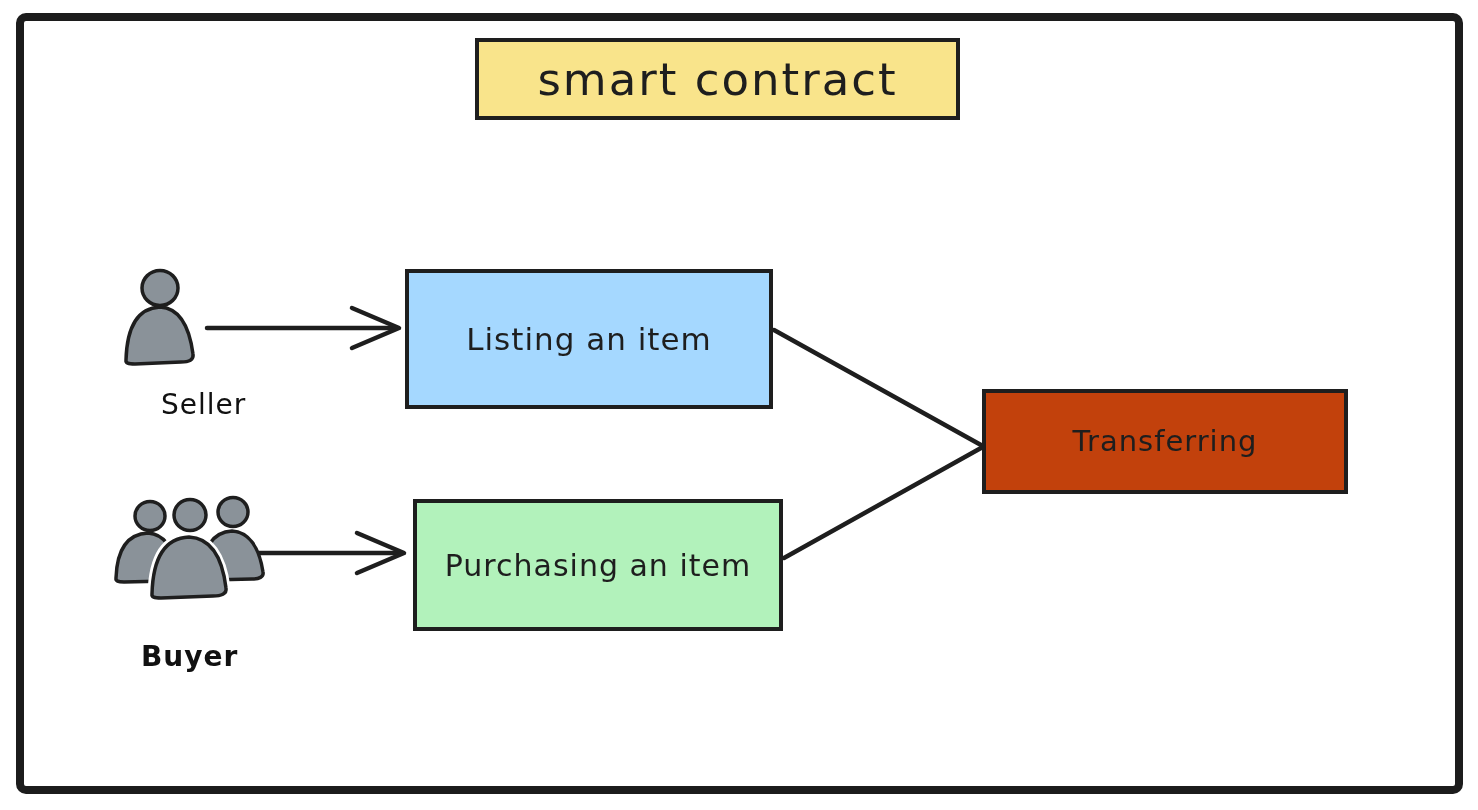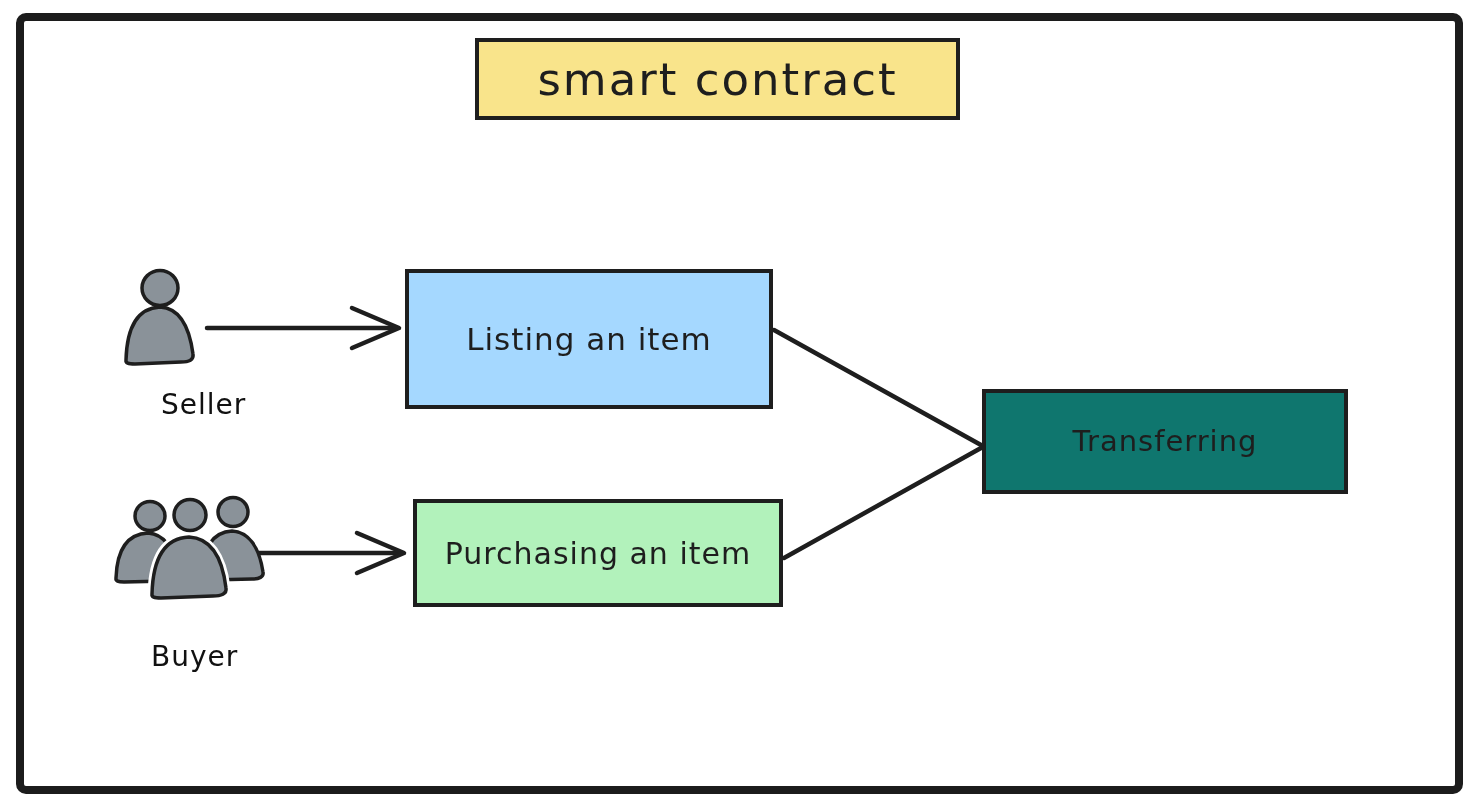--- a/index.html
+++ b/index.html
@@ -159,7 +159,7 @@
     <span>Purchasing an item</span>
   </div>
 
-  <div class="node transferring-box" style="background-color: #0f766e;">
+  <div class="node transferring-box" style="background-color: #c2410c;">
     <div class="two-line">
       <div>Transferring</div>
     </div>

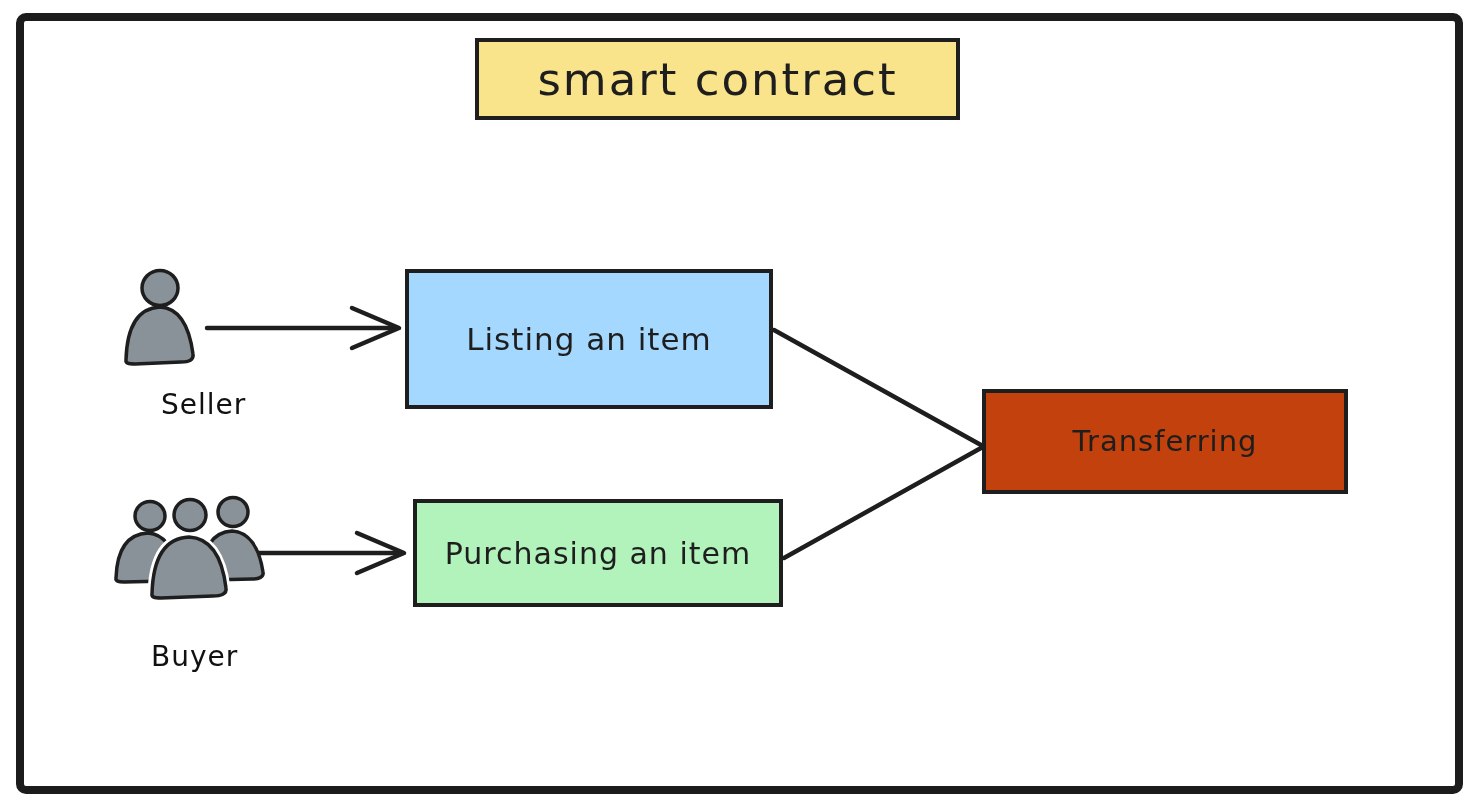--- a/index.html
+++ b/index.html
@@ -49,7 +49,7 @@
 
   .purchasing-box {
     left: 413px; top: 499px;
-    width: 370px; height: 108px;
+    width: 370px; height: 132px;
     font-size: 30px;
     letter-spacing: 1px;
   }

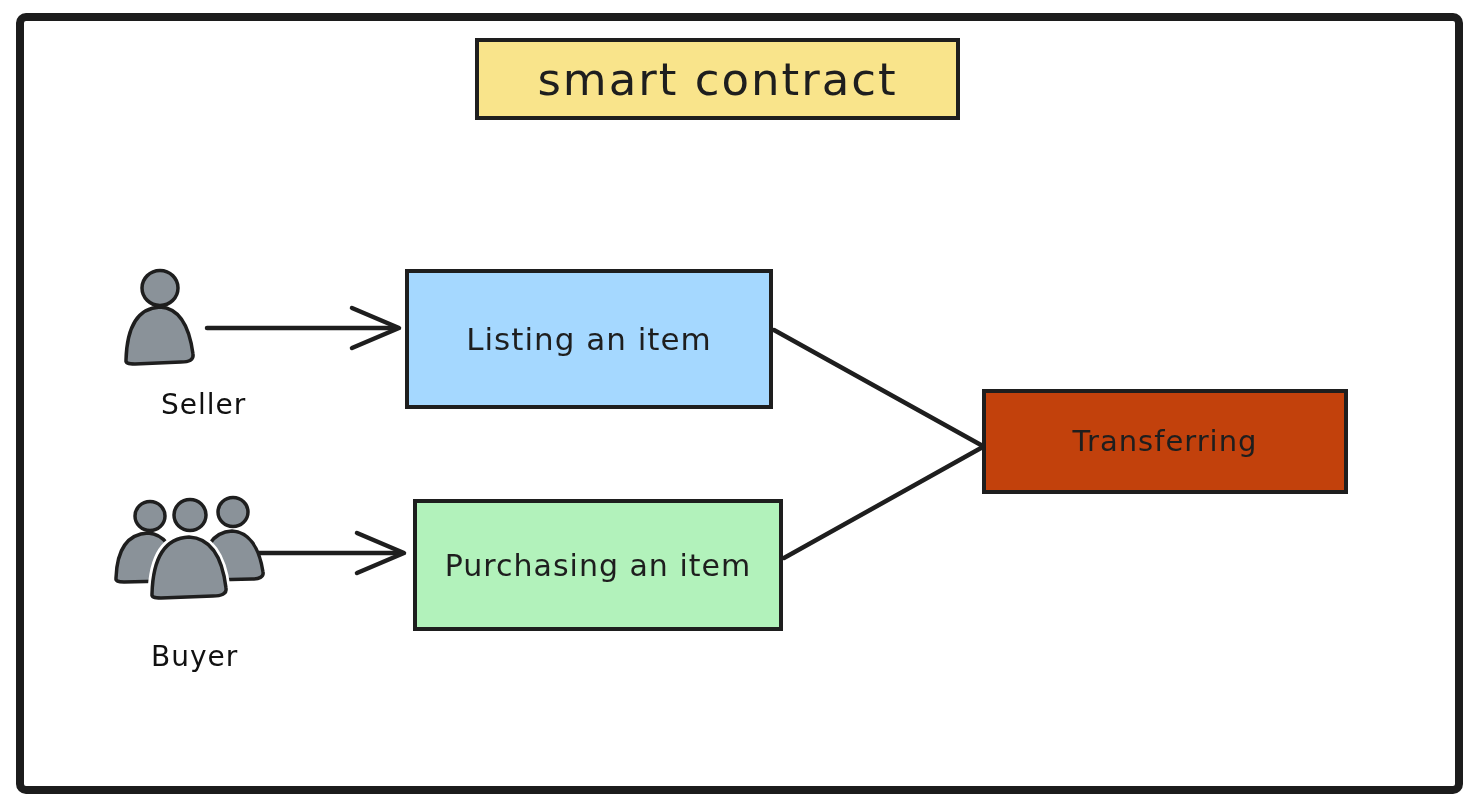--- a/index.html
+++ b/index.html
@@ -70,7 +70,7 @@
     color: #111111;
   }
   .seller-label { left: 137px; top: 388px; margin-left: 24px; }
-  .buyer-label  { left: 151px; top: 640px; }
+  .buyer-label  { left: 141px; top: 640px; font-weight: bold; }
 
   .icon-svg { position: absolute; }
   .seller-icon { left: 118px; top: 268px; width: 92px; height: 102px; }

